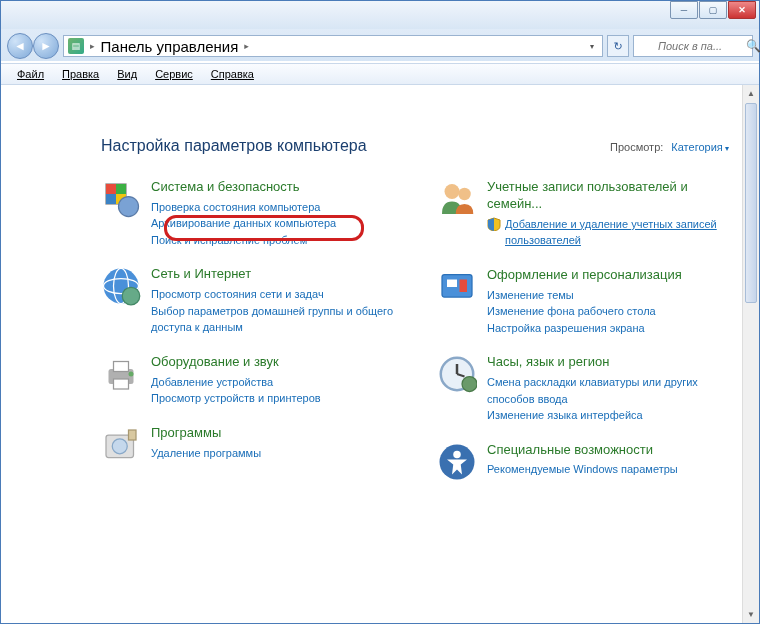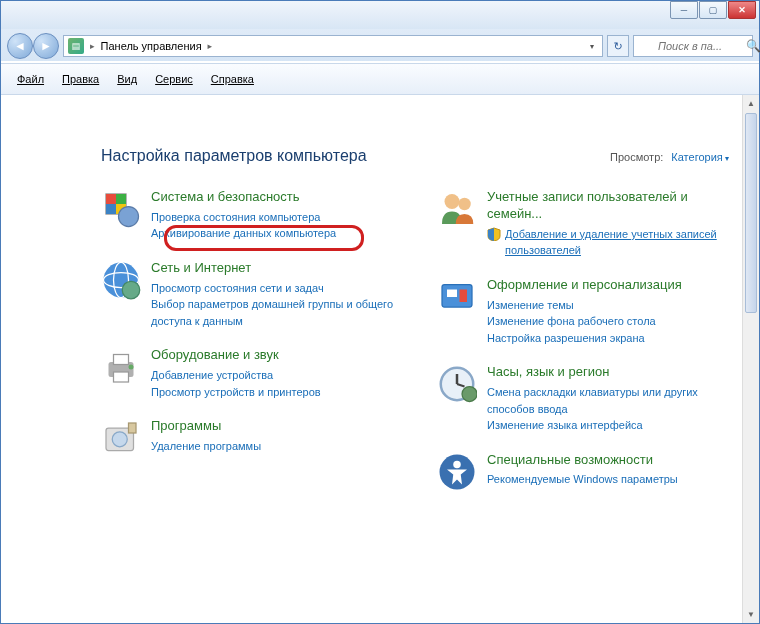--- a/index.html
+++ b/index.html
@@ -13,7 +13,7 @@
 .navbtn { width: 26px; height: 26px; border-radius: 50%; background: radial-gradient(circle at 30% 30%, #cfe3f8, #7fa9d8); border: 1px solid #6a8fc0; display: flex; align-items: center; justify-content: center; color: #fff; font-size: 12px; cursor: pointer; }
 .addressbar { flex: 1; height: 22px; border: 1px solid #9ab3d0; background: #fff; display: flex; align-items: center; padding: 0 4px; gap: 6px; }
 .cp-icon { width: 16px; height: 16px; background: linear-gradient(135deg,#6eb36e,#3a8); border-radius: 2px; display: inline-flex; align-items: center; justify-content: center; color: #fff; font-size: 9px; }
-.addr-text { font-size: 11px; color: #000; }
+.addr-text { font-size: 15px; color: #000; }
 .addr-sep { color: #666; font-size: 9px; }
 .addr-drop { margin-left: auto; color: #555; font-size: 8px; padding: 0 4px; cursor: pointer; }
 .refresh-btn { width: 22px; height: 22px; border: 1px solid #9ab3d0; background: #eaf2fb; display: flex; align-items: center; justify-content: center; color: #2a5a9a; cursor: pointer; font-size: 11px; }

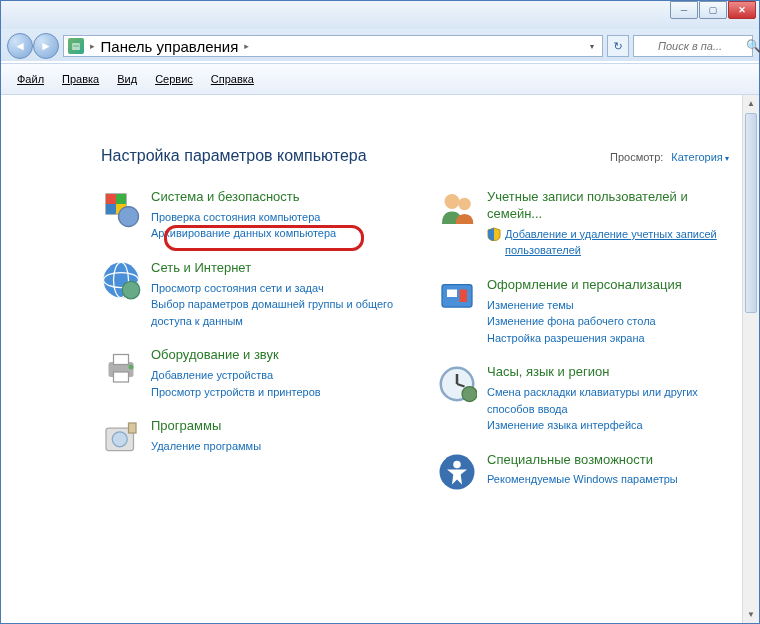--- a/index.html
+++ b/index.html
@@ -20,7 +20,7 @@
 .searchbox { width: 120px; height: 22px; border: 1px solid #9ab3d0; background: #fff; display: flex; align-items: center; padding: 0 4px; }
 .searchbox input { border: none; outline: none; width: 88px; font-size: 11px; font-style: italic; color: #888; margin-left: 20px; }
 .search-icon { color: #3a6; font-size: 12px; cursor: pointer; margin-left: auto; }
-.menubar { height: 32px; background: linear-gradient(#fafcff,#e7eff9); border-top: 1px solid #c9d8ea; border-bottom: 1px solid #c9d8ea; display: flex; align-items: center; padding: 0 8px; gap: 2px; }
+.menubar { height: 22px; background: linear-gradient(#fafcff,#e7eff9); border-top: 1px solid #c9d8ea; border-bottom: 1px solid #c9d8ea; display: flex; align-items: center; padding: 0 8px; gap: 2px; }
 .menu-item { padding: 2px 8px; font-size: 11px; color: #000; cursor: pointer; }
 .menu-item u { text-decoration: underline; }
 .content { flex: 1; background: #fff; position: relative; overflow: hidden; }

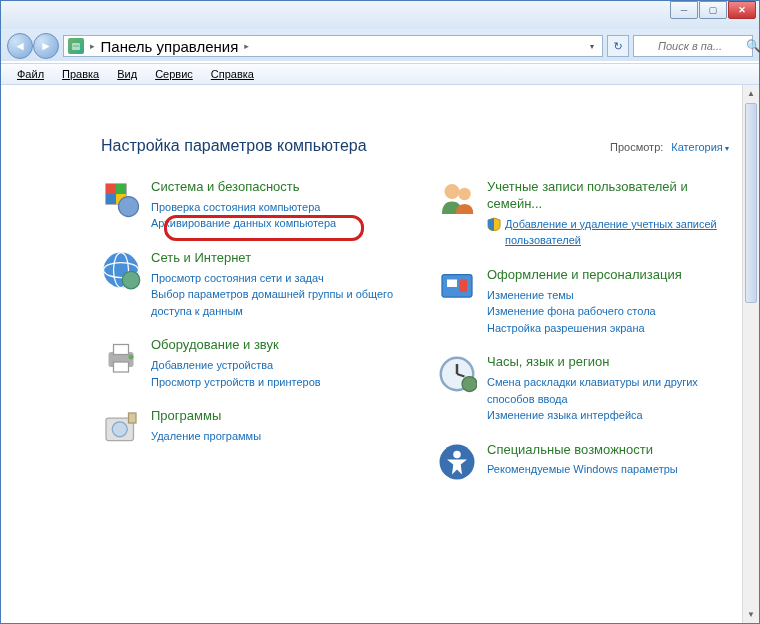--- a/index.html
+++ b/index.html
@@ -164,6 +164,7 @@
                 <div class="cat-links">
                   <div class="cat-link">Проверка состояния компьютера</div>
                   <div class="cat-link">Архивирование данных компьютера</div>
+                  <div class="cat-link">Поиск и исправление проблем</div>
                 </div>
               </div>
             </div>

